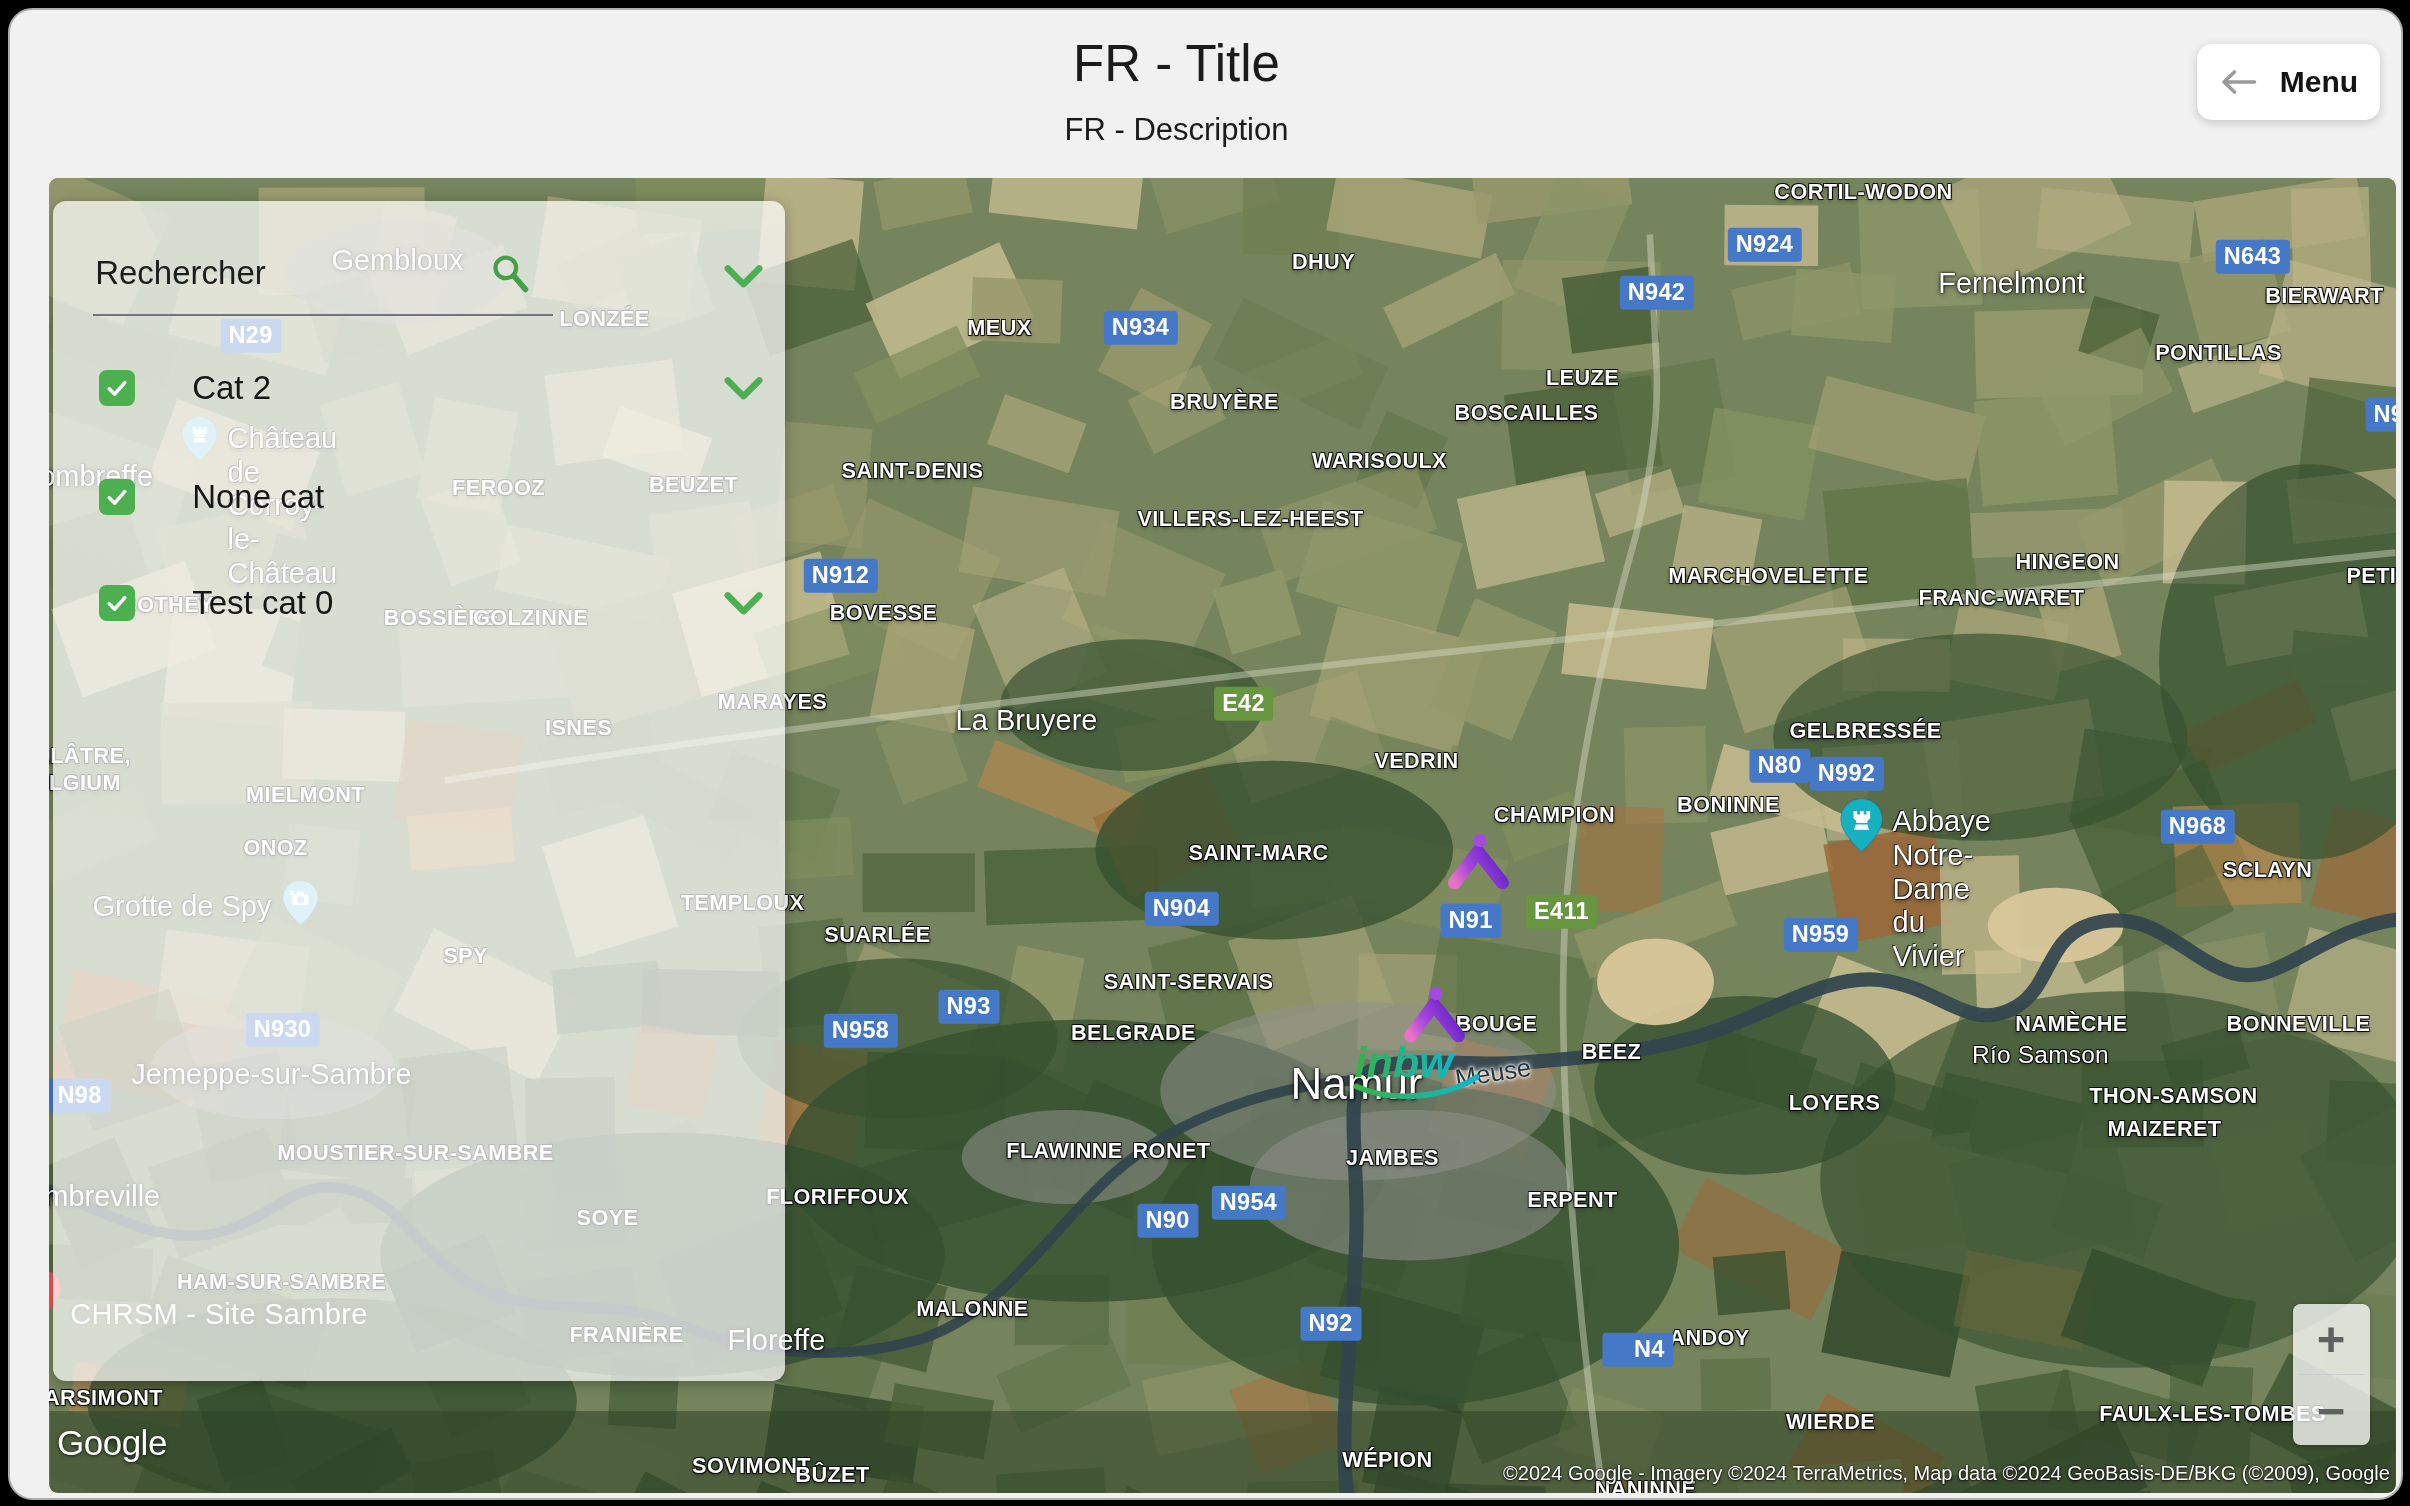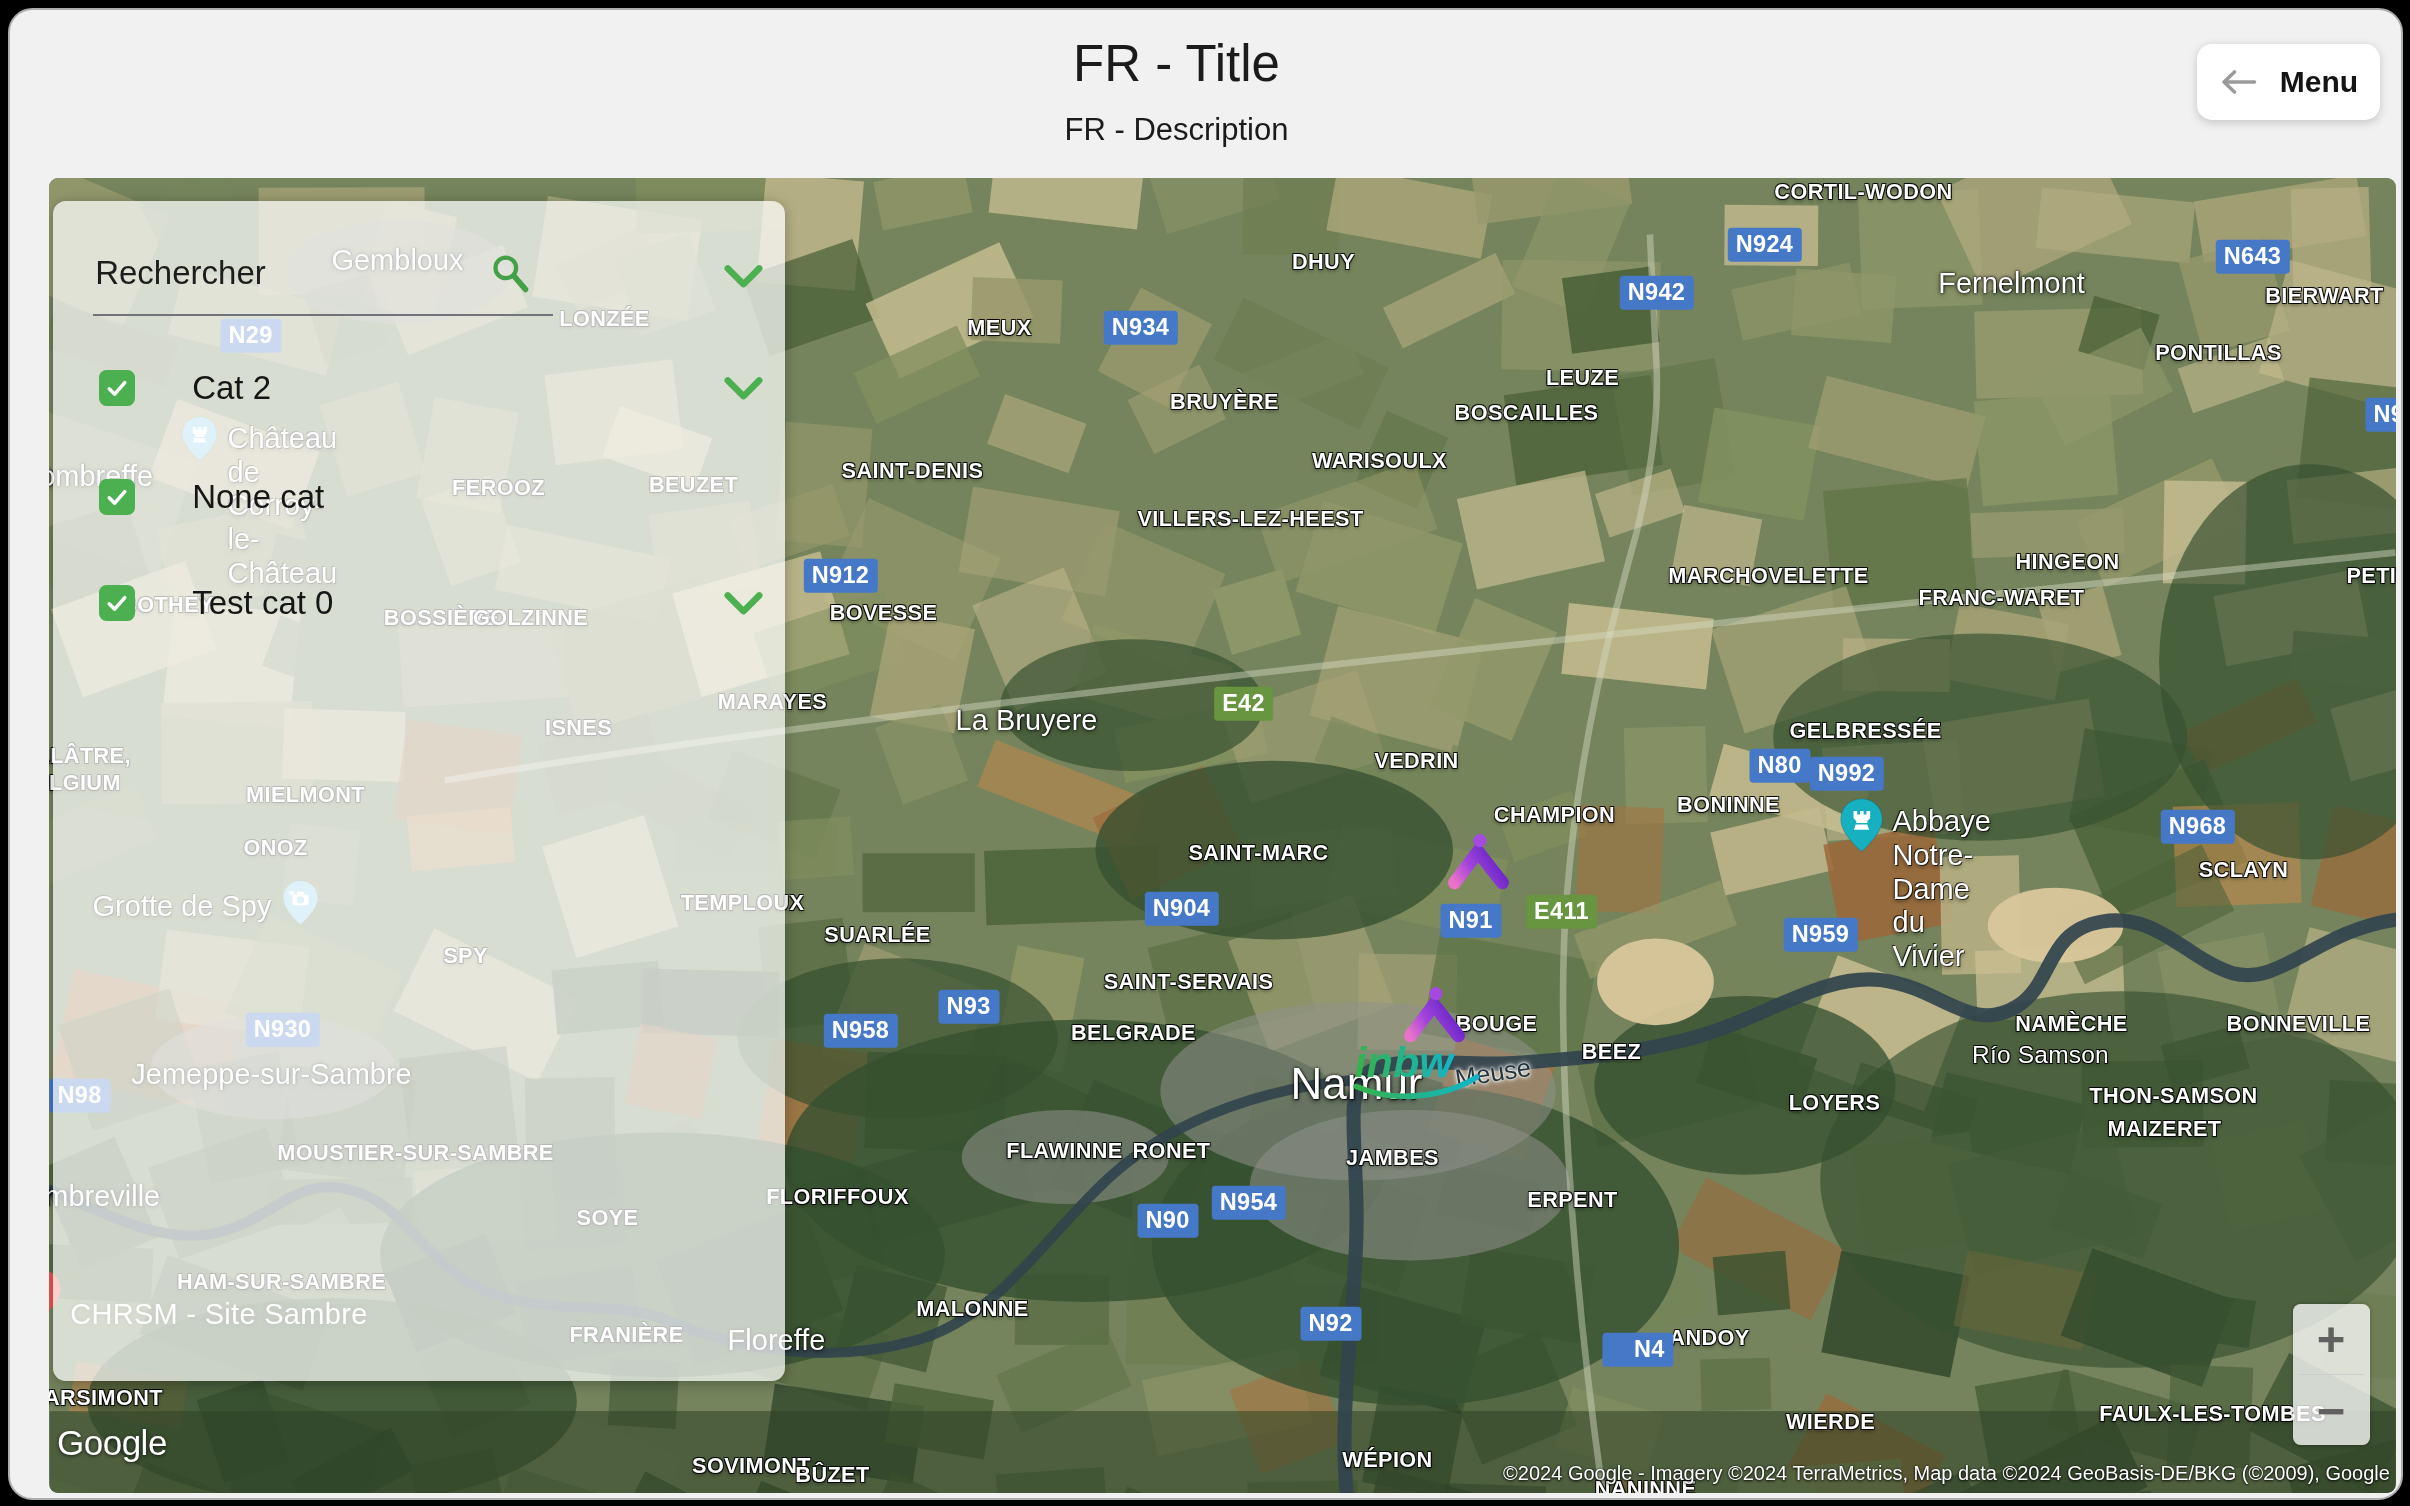--- a/index.html
+++ b/index.html
@@ -413,7 +413,7 @@
         <div class="lbl town" style="left: 1817px; top: 553px;">GELBRESSÉE</div>
         <div class="lbl town" style="left: 1506px; top: 637px;">CHAMPION</div>
         <div class="lbl town" style="left: 1680px; top: 627px;">BONINNE</div>
-        <div class="lbl town" style="left: 2195px; top: 692px;">SCLAYN</div>
+        <div class="lbl town" style="left: 2195px; top: 692px; padding-left: 48px;">SCLAYN</div>
         <div class="lbl town" style="left: 1210px; top: 675px;">SAINT-MARC</div>
         <div class="lbl town" style="left: 829px; top: 757px;">SUARLÉE</div>
         <div class="lbl town" style="left: 1140px; top: 804px;">SAINT-SERVAIS</div>

